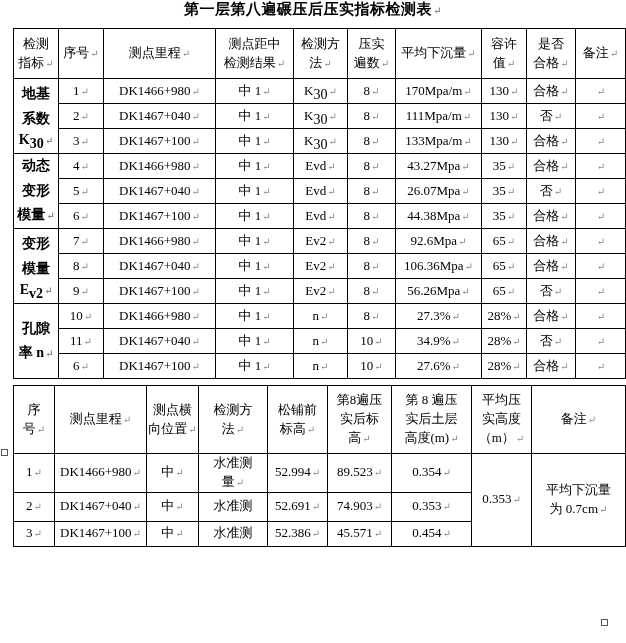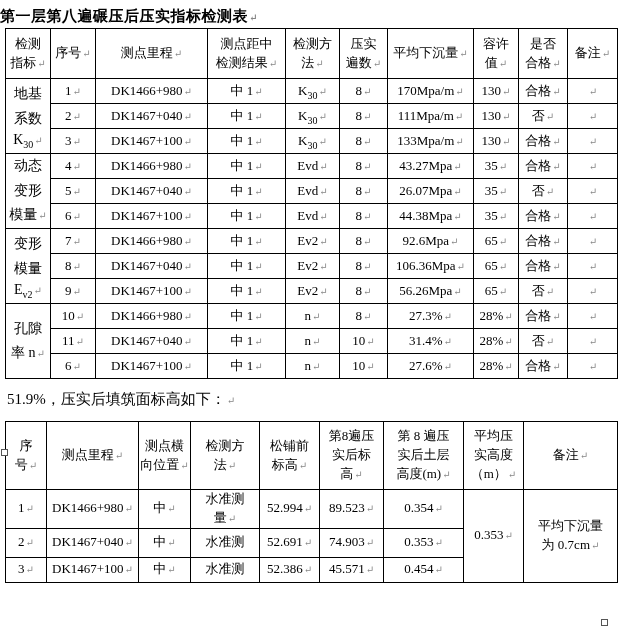--- a/index.html
+++ b/index.html
@@ -12,8 +12,8 @@
   .page { position:relative; width:626px; height:643px; }
 
   .doc-title {
-    padding-top:7px; height:28px;
-    text-align:left; font-size:15px; font-weight:bold;
+    height:28px;
+    text-align:center; font-size:15px; font-weight:bold;
     letter-spacing:0.5px;
   }
 

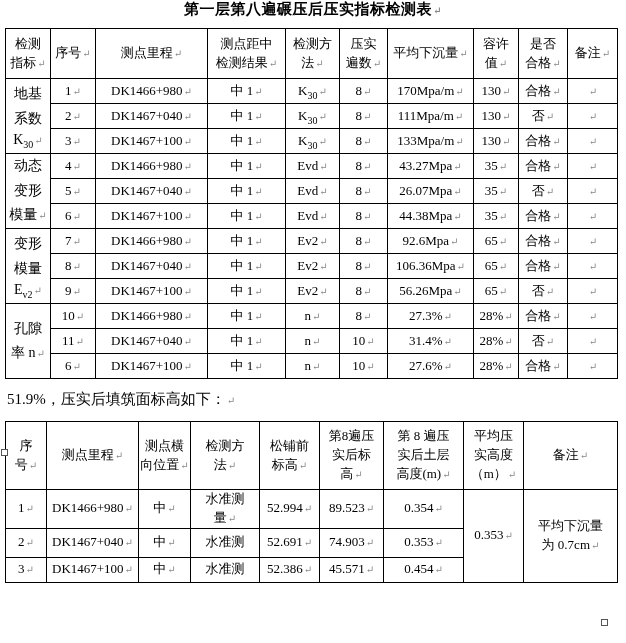--- a/index.html
+++ b/index.html
@@ -17,7 +17,7 @@
     letter-spacing:0.5px;
   }
 
-  table { border-collapse:collapse; table-layout:fixed; width:612px; margin-left:5px; }
+  table { border-collapse:collapse; table-layout:fixed; width:612px; margin-left:13px; }
   td {
     border:1px solid #000; position:relative;
     text-align:center; vertical-align:middle;

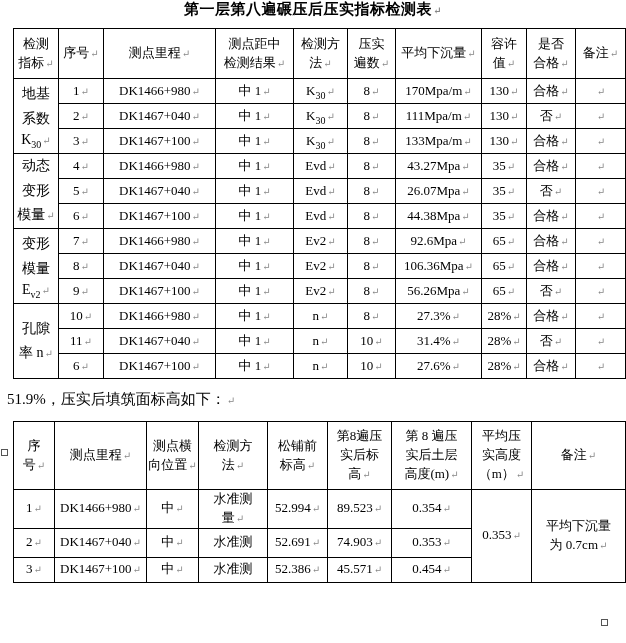--- a/index.html
+++ b/index.html
@@ -39,7 +39,7 @@
   }
   sub { font-size:10px; line-height:0; }
 
-  .grp { font-size:14px; }
+  .grp { font-size:14px;font-weight:bold; }
   .glabel { white-space:pre-line; line-height:1.75; }
   .gsym { line-height:1.3; }
 

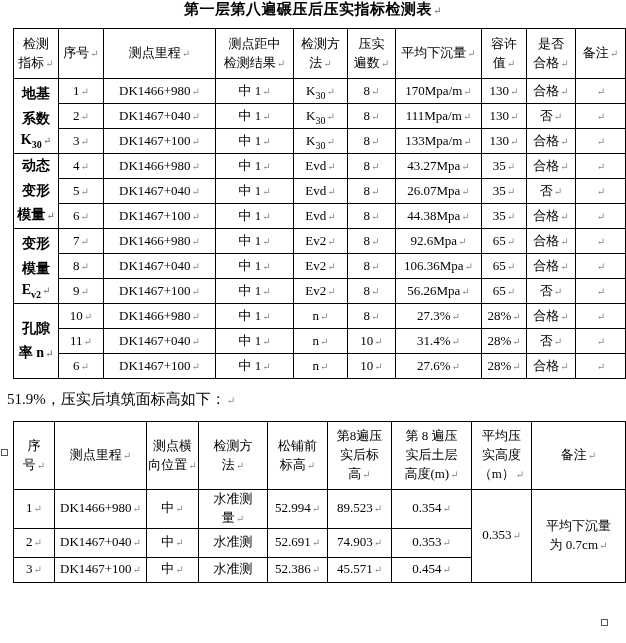--- a/index.html
+++ b/index.html
@@ -37,7 +37,7 @@
     content:"\21B5"; color:#868686; font-size:10px;
     position:absolute; right:-12px; top:50%; margin-top:-7px;
   }
-  sub { font-size:10px; line-height:0; }
+  sub { font-size:14px; line-height:0; }
 
   .grp { font-size:14px;font-weight:bold; }
   .glabel { white-space:pre-line; line-height:1.75; }

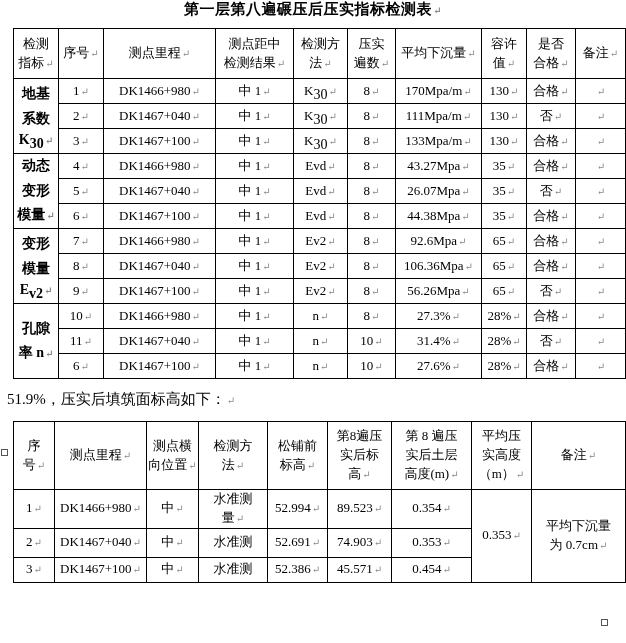--- a/index.html
+++ b/index.html
@@ -233,7 +233,7 @@
       <td><span class="pm">中 1</span></td>
       <td><span class="pm"><span>n</span><sub></sub></span></td>
       <td><span class="pm">10</span></td>
-      <td><span class="pm">31.4%</span></td>
+      <td><span class="pm">34.9%</span></td>
       <td><span class="pm">28%</span></td>
       <td><span class="pm">否</span></td>
       <td class="rowend"><span class="pm"></span></td>

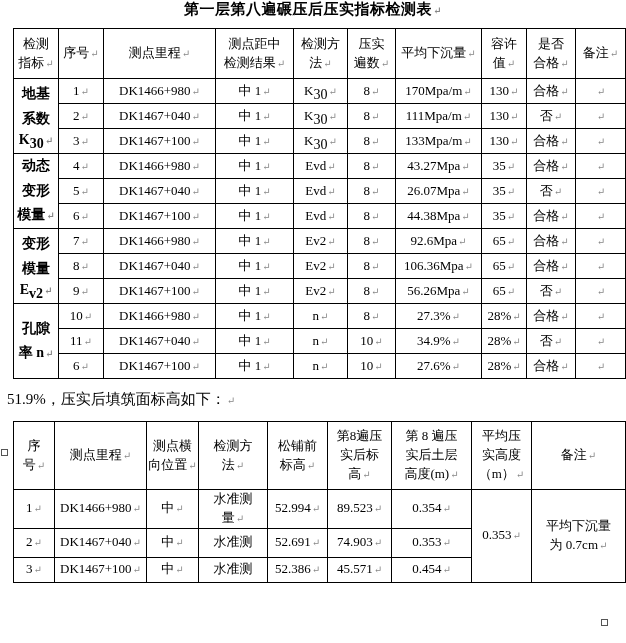--- a/index.html
+++ b/index.html
@@ -253,7 +253,6 @@
     </table>
 
   <div class="para">
-    <span class="noind pm">51.9%，压实后填筑面标高如下：</span>
   </div>
 
   <table class="t2">

